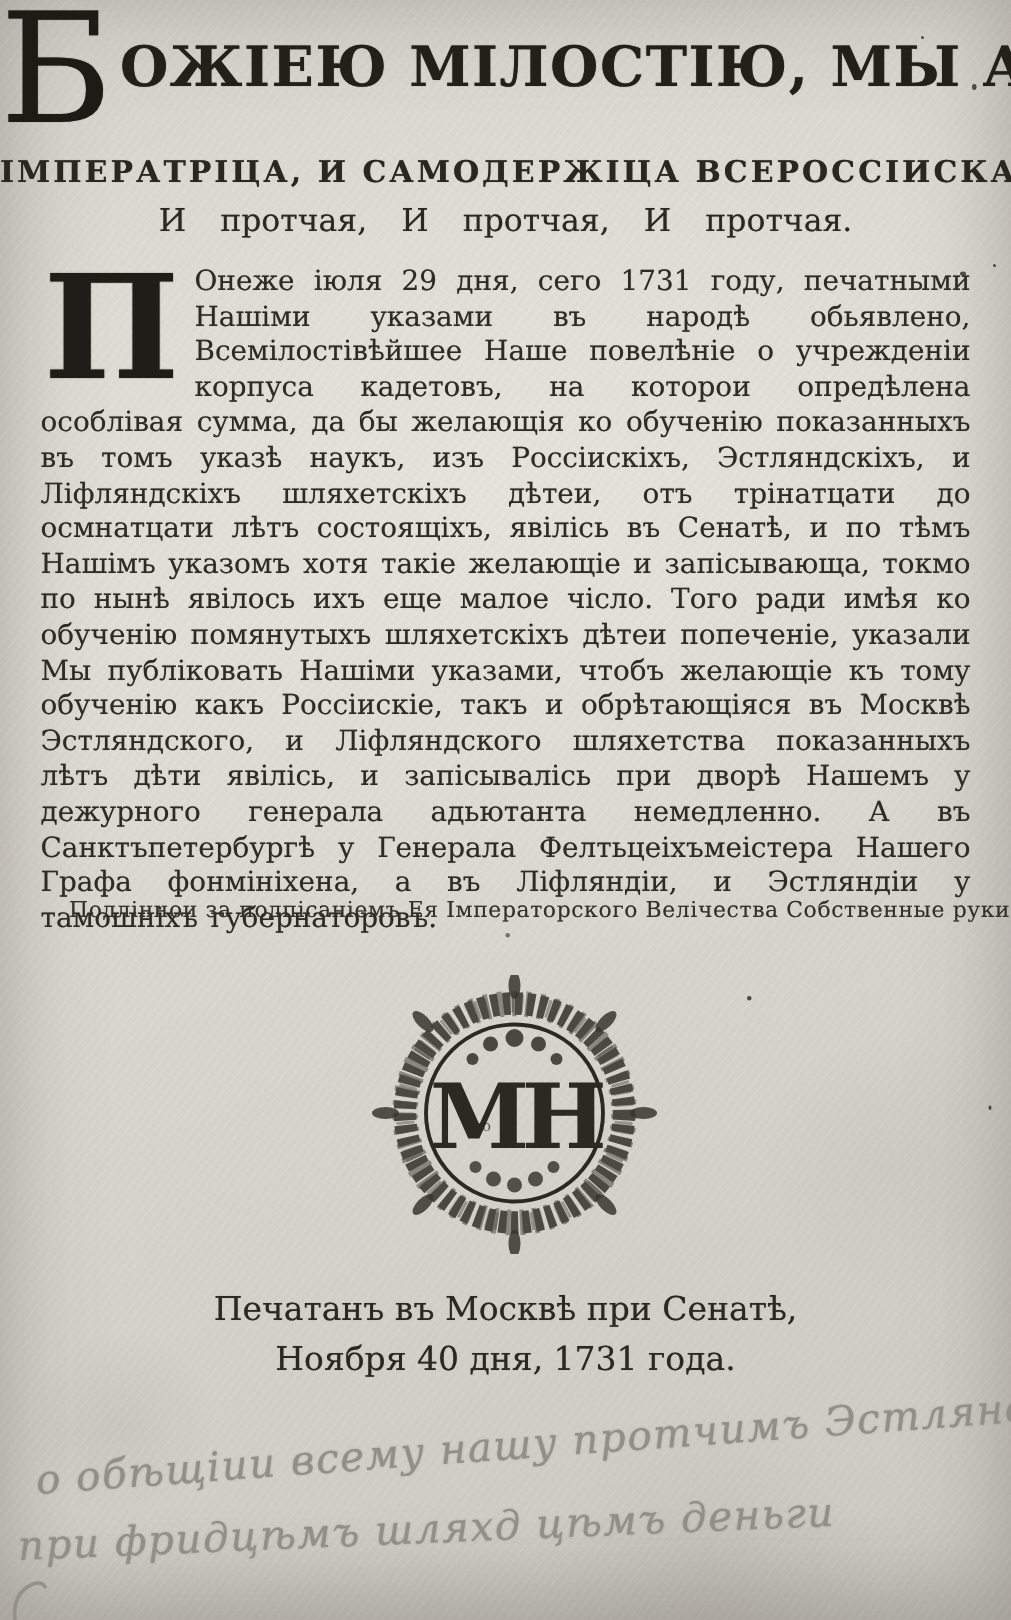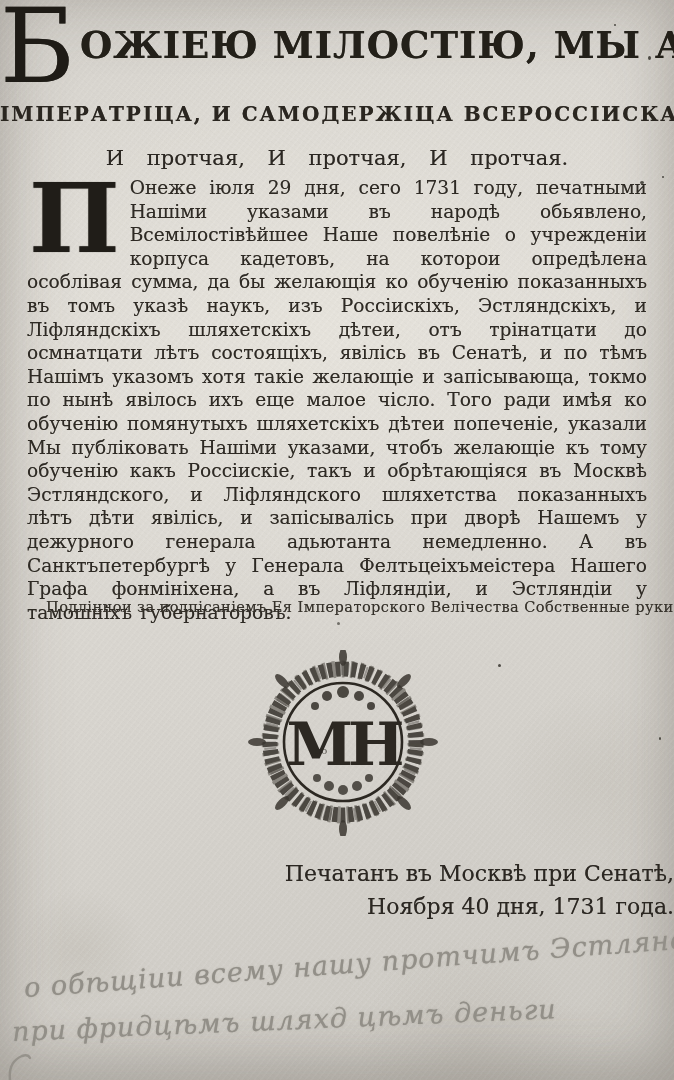--- a/index.html
+++ b/index.html
@@ -41,7 +41,7 @@
     color:#2a2620;white-space:nowrap;text-shadow:0 0 .5px rgba(40,36,30,.6);
   }
   .title3{
-    margin-top:20px;font-size:21px;word-spacing:16px;color:#2b2722;
+    margin-top:9px;font-size:21px;word-spacing:16px;color:#2b2722;
     white-space:nowrap;text-shadow:0 0 .5px rgba(40,36,30,.5);
   }
   

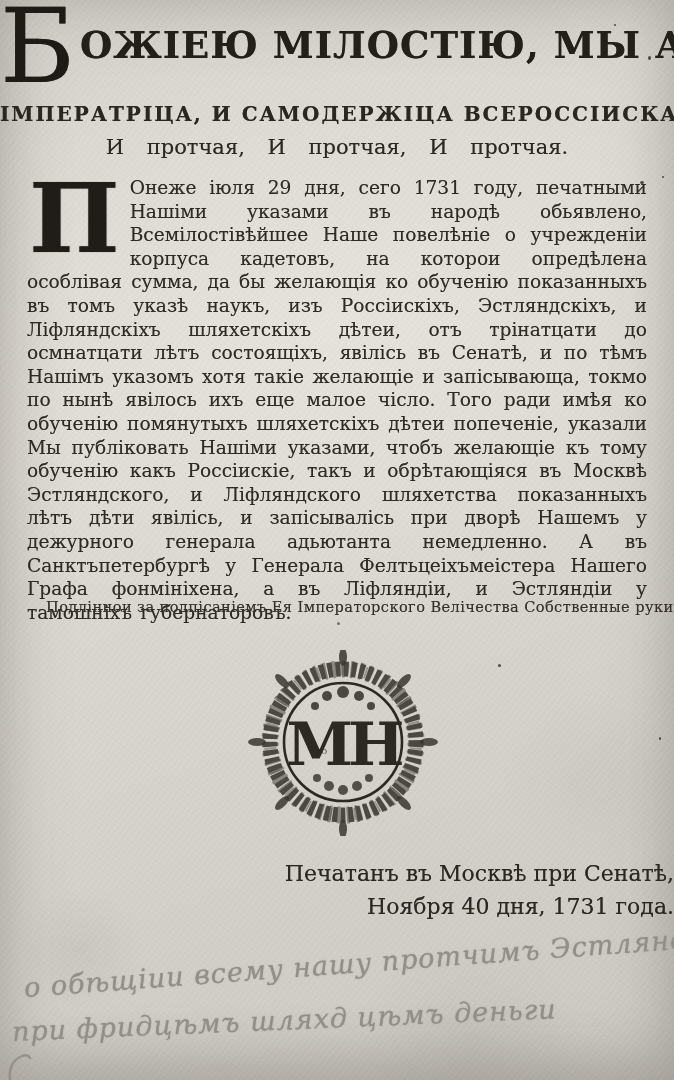--- a/index.html
+++ b/index.html
@@ -69,7 +69,7 @@
   .seal svg{display:block;width:100%;height:100%;}
   
   .imprint{
-    position:absolute;top:857px;left:0;width:674px;text-align:right;
+    position:absolute;top:857px;left:0;width:674px;text-align:center;
     font-size:22px;line-height:33px;color:#2b2722;
     text-shadow:0 0 .5px rgba(40,36,30,.55);
   }

